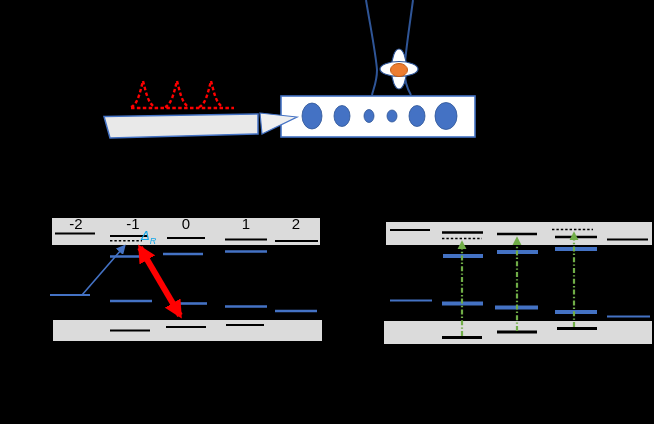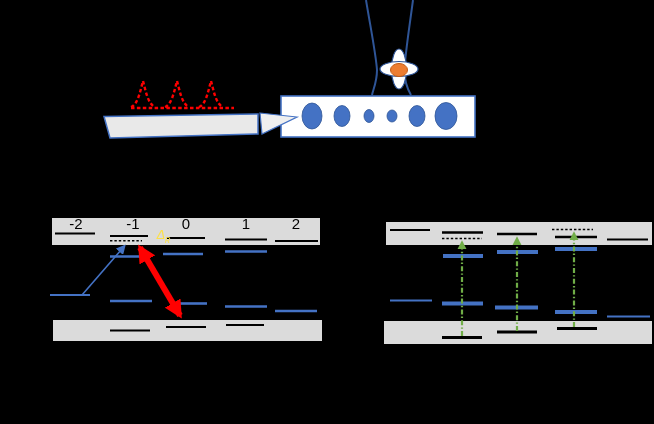--- a/index.html
+++ b/index.html
@@ -8,8 +8,8 @@
   .stage svg{position:absolute;left:0;top:0;}
   .mlabel{position:absolute;transform:translateX(-50%);color:#000;
           font:15px "Liberation Sans",sans-serif;line-height:15px;}
-  .detuning{position:absolute;color:#fde047;font-family:Liberation Mono, monospace;
-            font-style:italic;font-size:13px;line-height:13px;margin-left:16px;}
+  .detuning{position:absolute;color:#0ea5e9;font-family:Liberation Sans, sans-serif;
+            font-style:italic;font-size:13px;line-height:13px;}
   .detuning sub{font-size:9px;}
 </style>
 </head>

